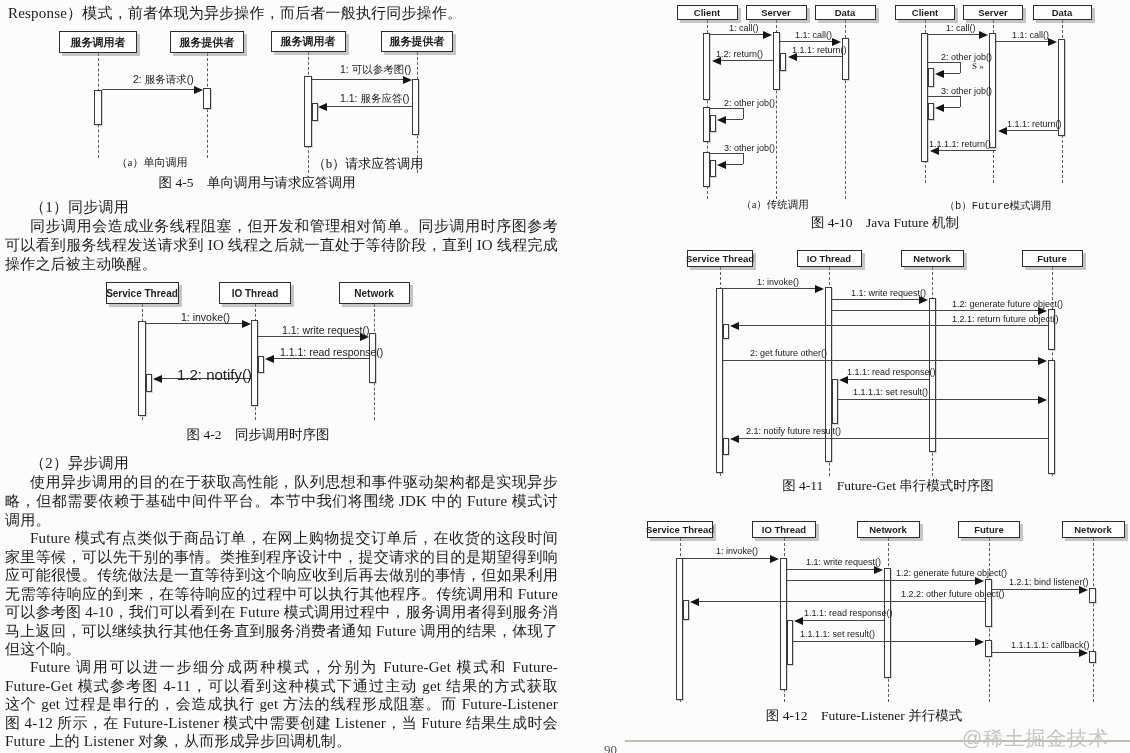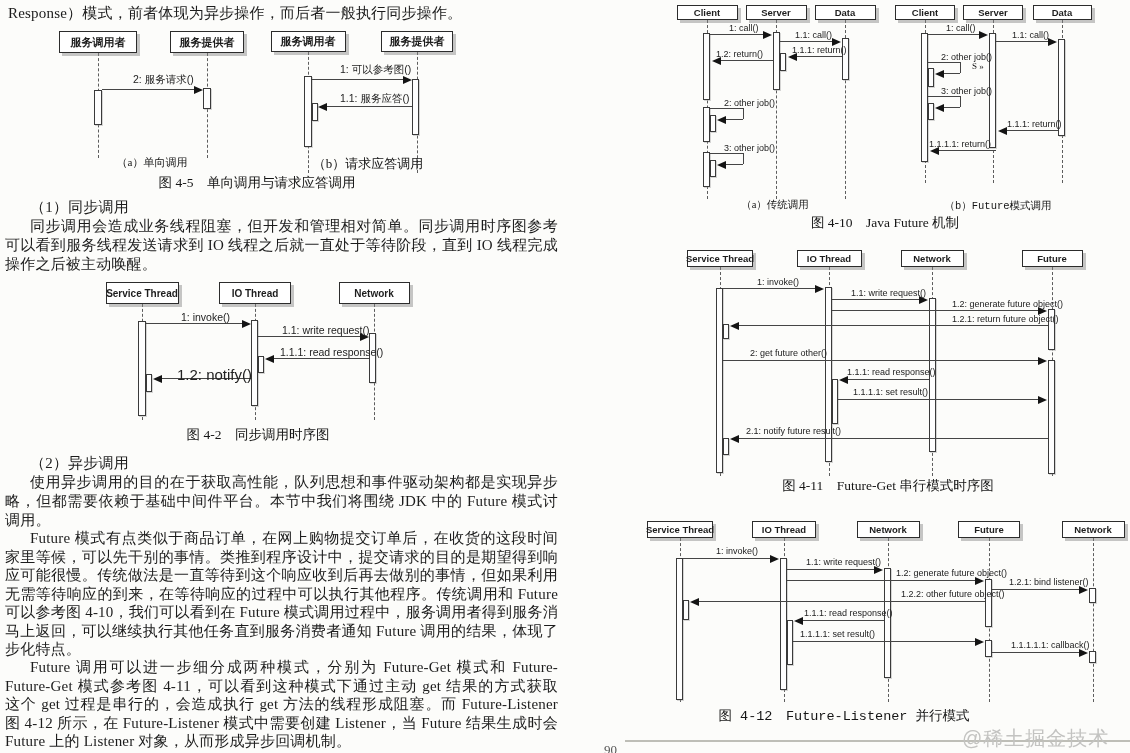--- a/index.html
+++ b/index.html
@@ -51,7 +51,7 @@
       <div class="abs tl just" style="left: 5px; top: 585px; width: 553px;">无需等待响应的到来，在等待响应的过程中可以执行其他程序。传统调用和 Future 模式调用对比</div>
       <div class="abs tl just" style="left: 5px; top: 603px; width: 553px;">可以参考图 4-10，我们可以看到在 Future 模式调用过程中，服务调用者得到服务消费者的请求时</div>
       <div class="abs tl just" style="left: 5px; top: 622px; width: 553px;">马上返回，可以继续执行其他任务直到服务消费者通知 Future 调用的结果，体现了 Future 调用异</div>
-      <div class="abs tl" style="left: 5px; top: 640px;">步化特点。</div>
+      <div class="abs tl" style="left: 5px; top: 640px;">但这个响。</div>
       <div class="abs tl just" style="left: 30px; top: 658px; width: 528px;">Future 调用可以进一步细分成两种模式，分别为 Future-Get 模式和 Future-Listener 模式。</div>
       <div class="abs tl just" style="left: 5px; top: 677px; width: 553px;">Future-Get 模式参考图 4-11，可以看到这种模式下通过主动 get 结果的方式获取 Future 结果，而</div>
       <div class="abs tl just" style="left: 5px; top: 695px; width: 553px;">这个 get 过程是串行的，会造成执行 get 方法的线程形成阻塞。而 Future-Listener 模式则不同，如</div>

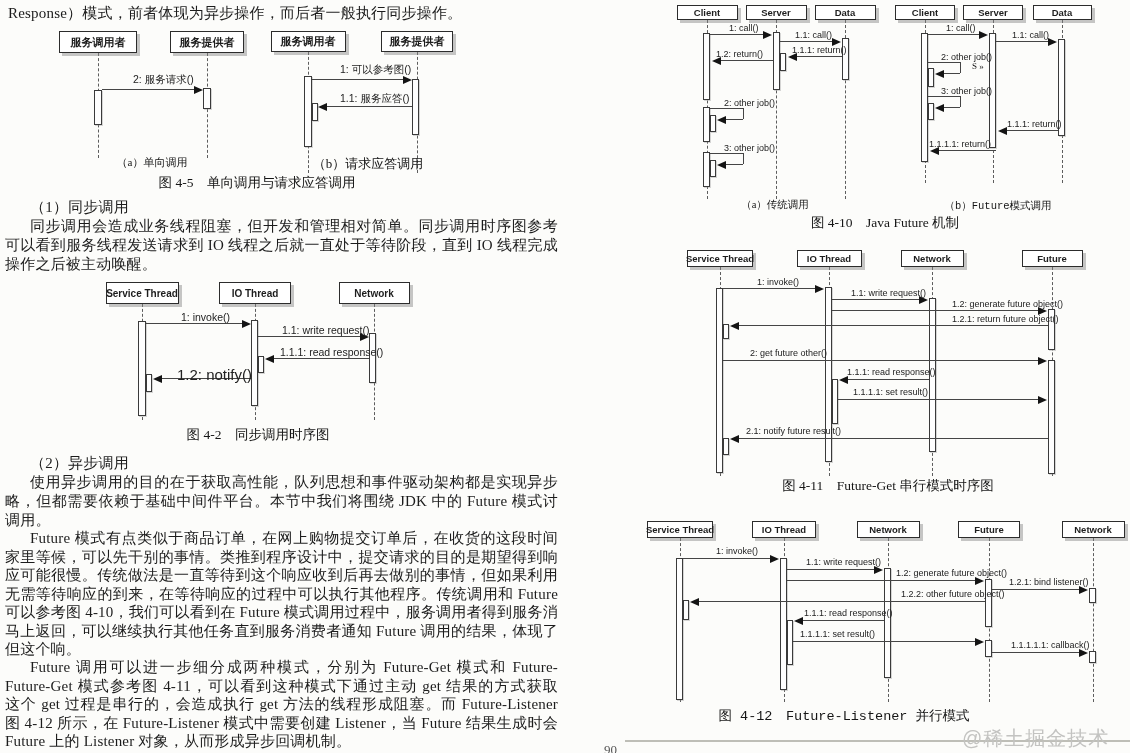--- a/index.html
+++ b/index.html
@@ -274,7 +274,7 @@
         <div class="abs mline" style="left: 992px; top: 652px; width: 87px;"></div>
         <div class="abs arr r" style="left: 1079px; top: 648.5px;"></div>
         <div class="abs mlabel" style="left: 1011px; top: 640px; font-size: 9px;">1.1.1.1.1: callback()</div>
-        <div class="abs cap" style="left: 844px; top: 707px; font-size: 13.5px; font-family: Liberation Mono, monospace;">图 4-12　Future-Listener 并行模式</div>
+        <div class="abs cap" style="left: 864px; top: 707px; font-size: 13.5px;">图 4-12　Future-Listener 并行模式</div>
       </div>
     </div>
   <div id="footer-rule" class="abs" style="left:625px;top:740px;width:505px;"></div>

